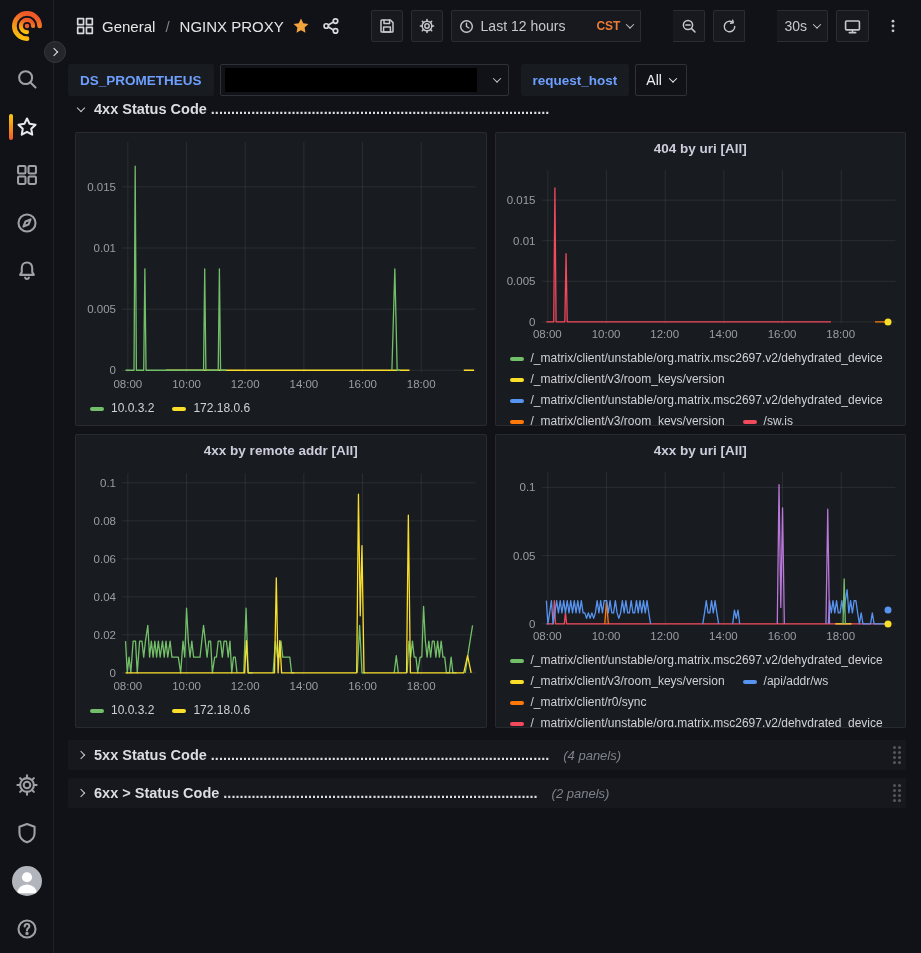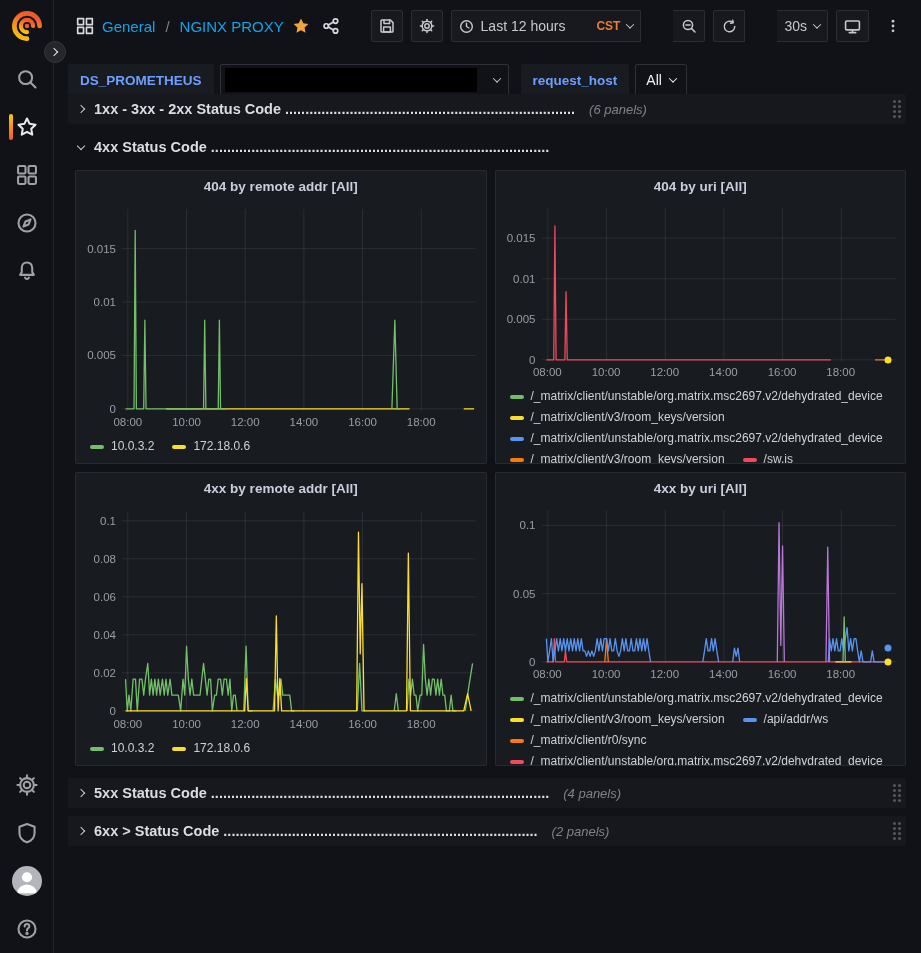--- a/index.html
+++ b/index.html
@@ -22,7 +22,7 @@
   .navbar { height:52px; display:flex; align-items:center; padding:0 12px 0 22px; gap:8px; }
   .crumb { display:flex; align-items:center; gap:8px; font-size:15px; }
   .crumb .sep { color:#7e828a; margin:0 2px; }
-  .crumb-link { color:#0ea5e9; cursor:pointer; }
+  .crumb-link { color:#e5e5e5; cursor:pointer; }
   .nav-right { margin-left:auto; display:flex; align-items:center; gap:8px; }
   .tbtn { height:32px; min-width:32px; padding:0 7px; background:#17191e; border:1px solid #2b2d33; border-radius:2px; display:flex; align-items:center; justify-content:center; gap:7px; color:#c7c8cf; cursor:pointer; font-size:14px; }
   .tgroup { display:flex;gap:32px; }

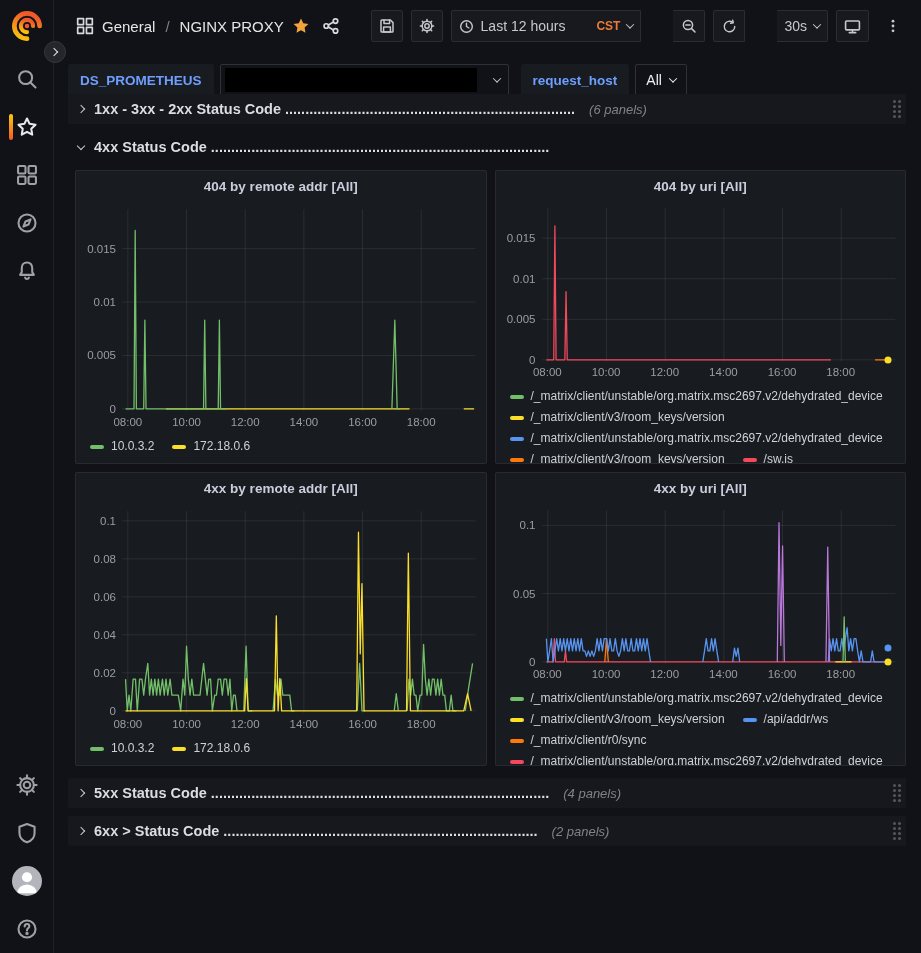--- a/index.html
+++ b/index.html
@@ -271,12 +271,6 @@
 
   <div class="dash">
 
-    <div class="row-header collapsed">
-      <span class="chev rchev right"></span>
-      <span class="row-title">1xx - 3xx - 2xx Status Code ........................................................................</span>
-      <span class="row-count">(6 panels)</span>
-      <span class="grip"></span>
-    </div>
 
     <div class="row-header">
       <span class="chev rchev down"></span>

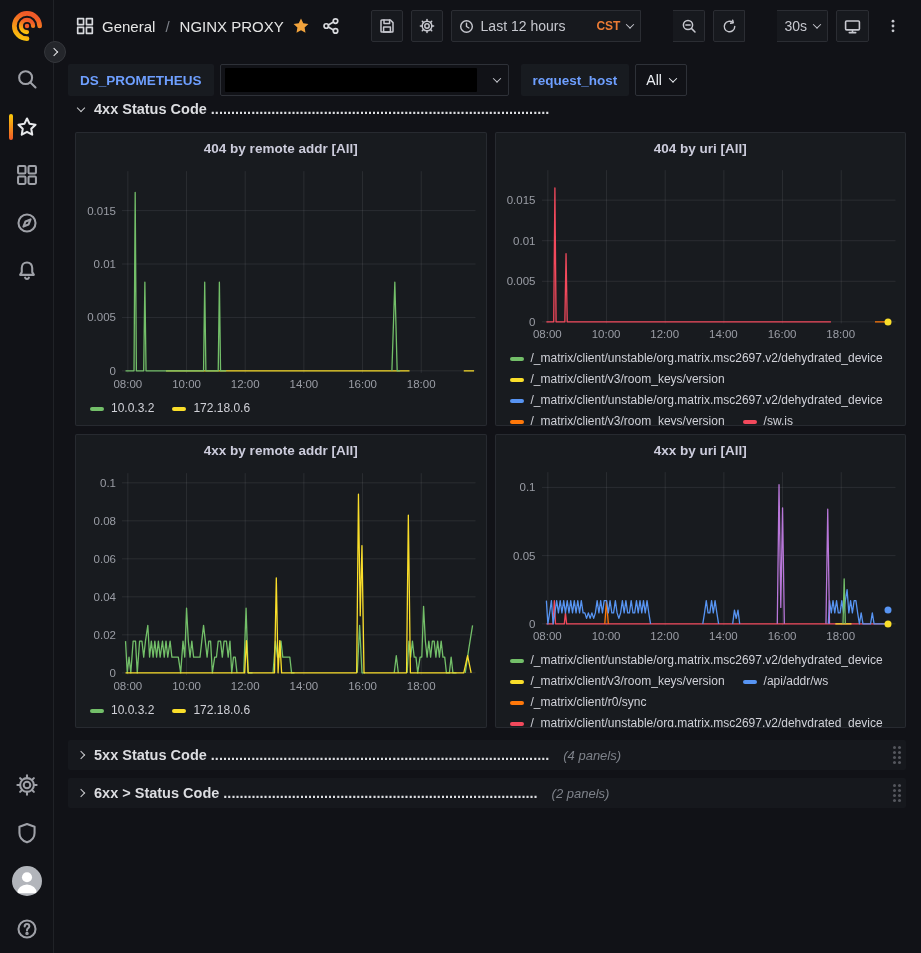--- a/index.html
+++ b/index.html
@@ -279,7 +279,6 @@
 
     <div class="panel-grid">
       <div class="panel">
-        <div class="panel-title">404 by remote addr [All]</div>
         <div class="plot-row">
             <div class="ylabels">
               <div class="ytick" style="top: 98%;">0</div>

